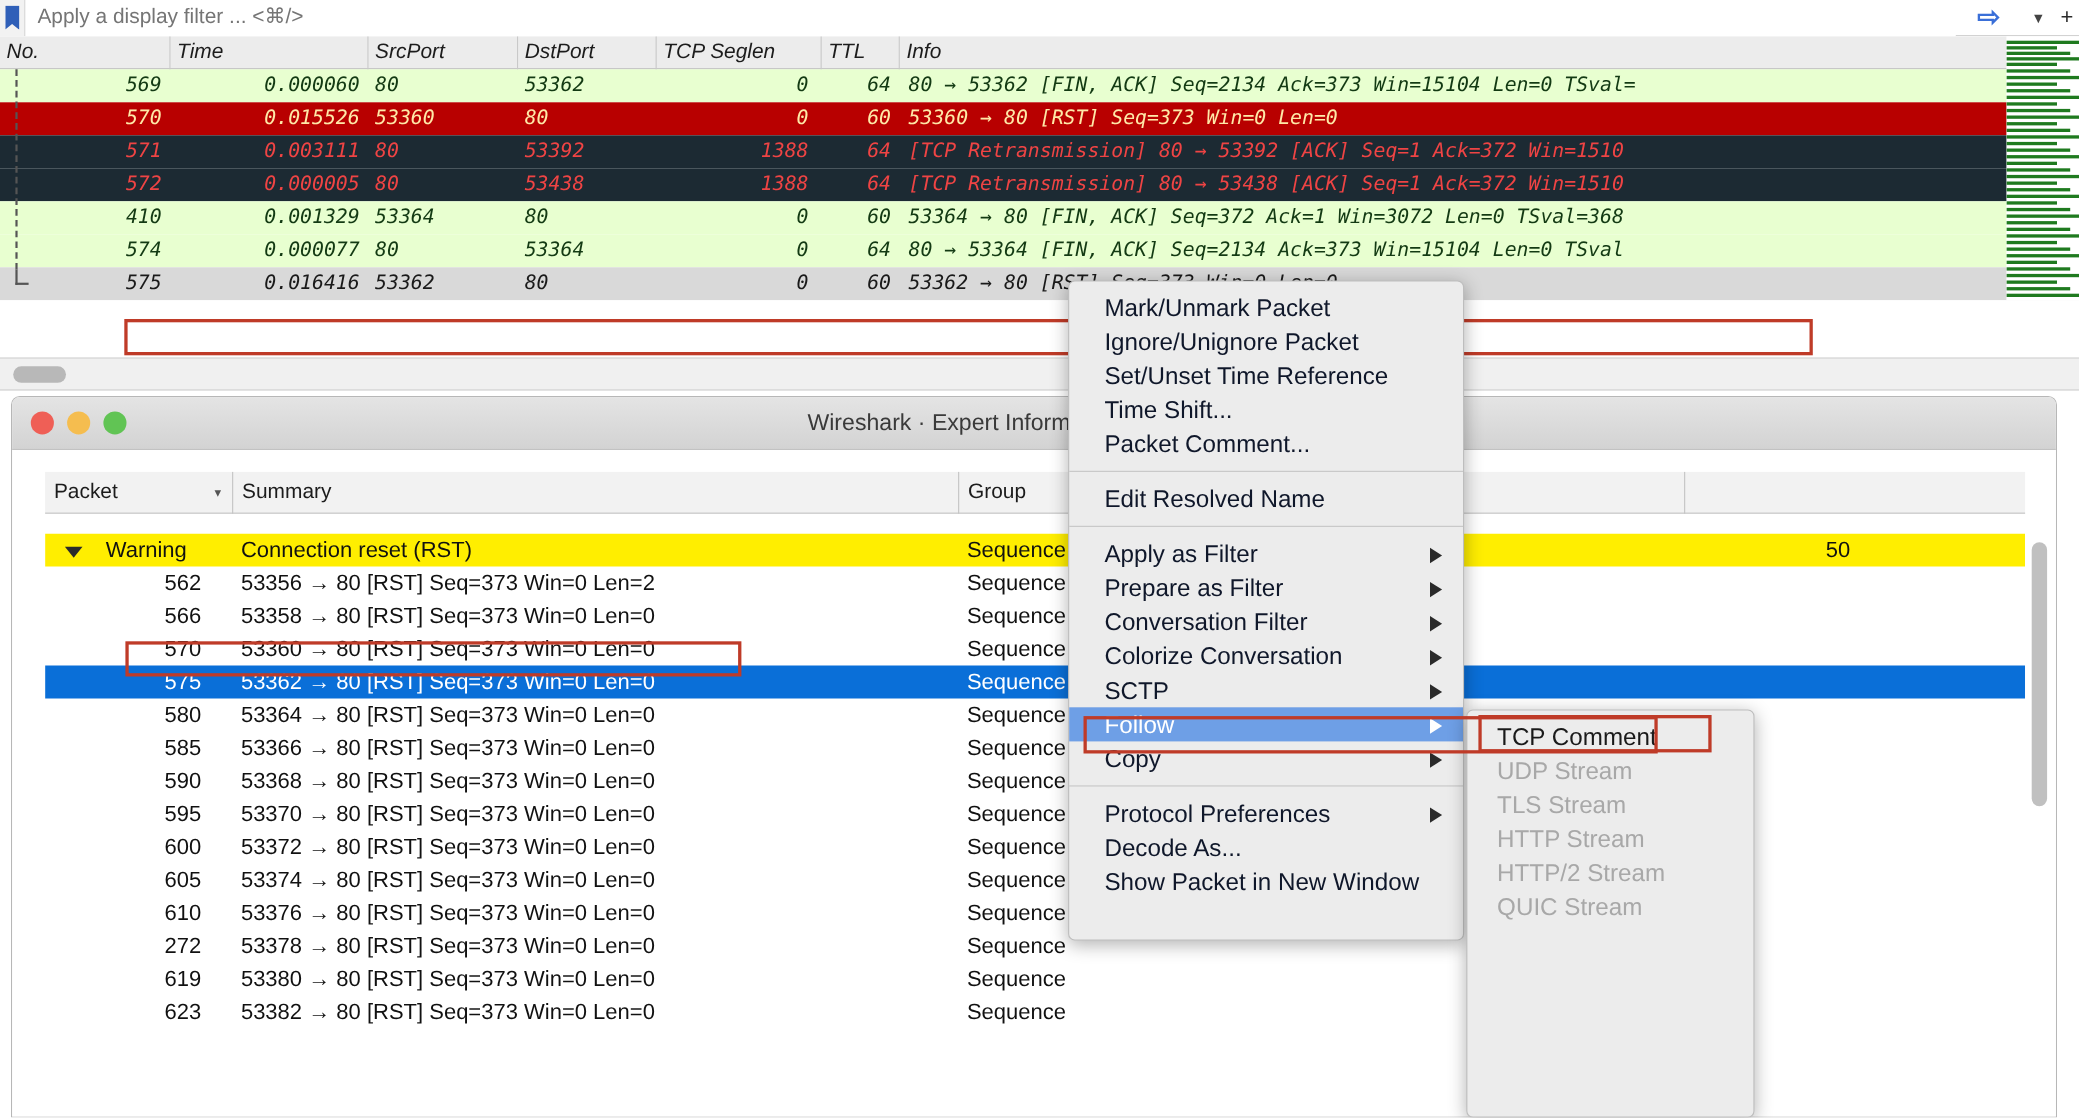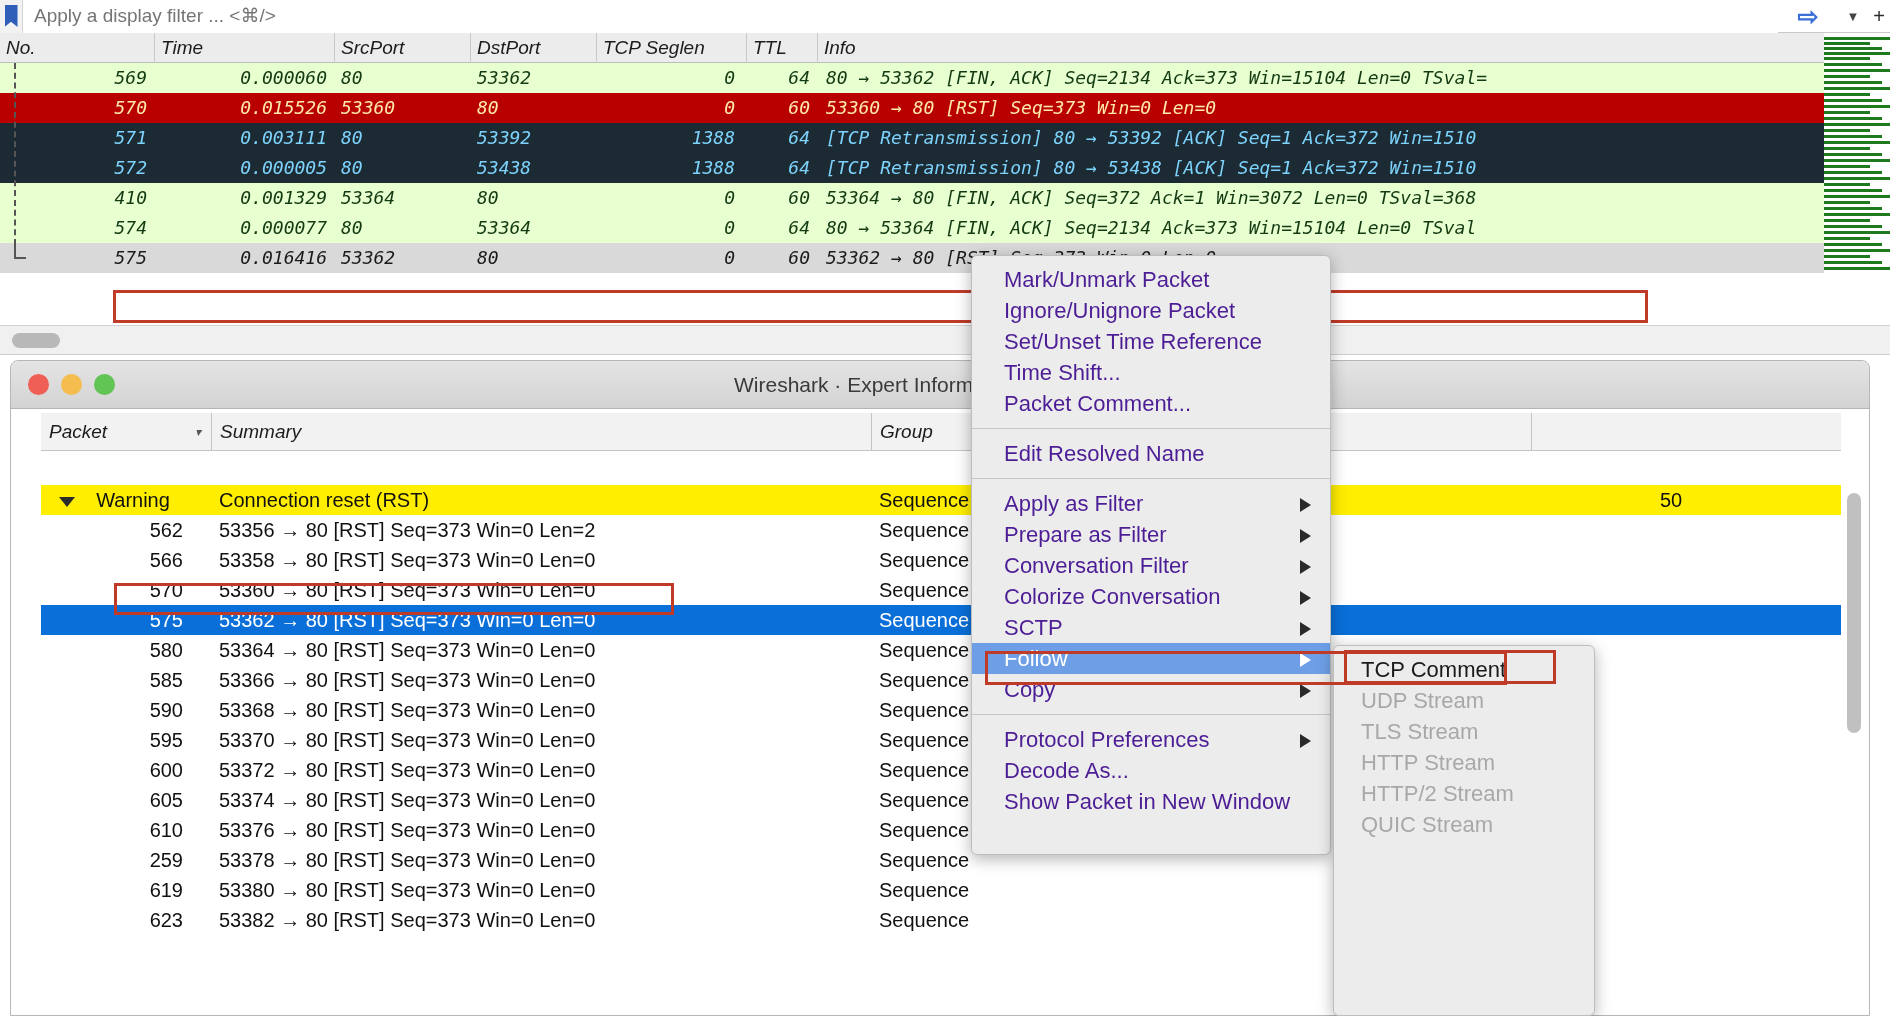--- a/index.html
+++ b/index.html
@@ -83,7 +83,7 @@
 
   .row-green { background: #e8ffd0; color: #133a13; }
   .row-red   { background: #b80000; color: #ffe9a8; }
-  .row-dark  { background: #1c2a33; color: #7dd3fc; }
+  .row-dark  { background: #1c2a33; color: #ef4444; }
   .row-sel   { background: #d9d9d9; color: #1a1a1a; }
 
   

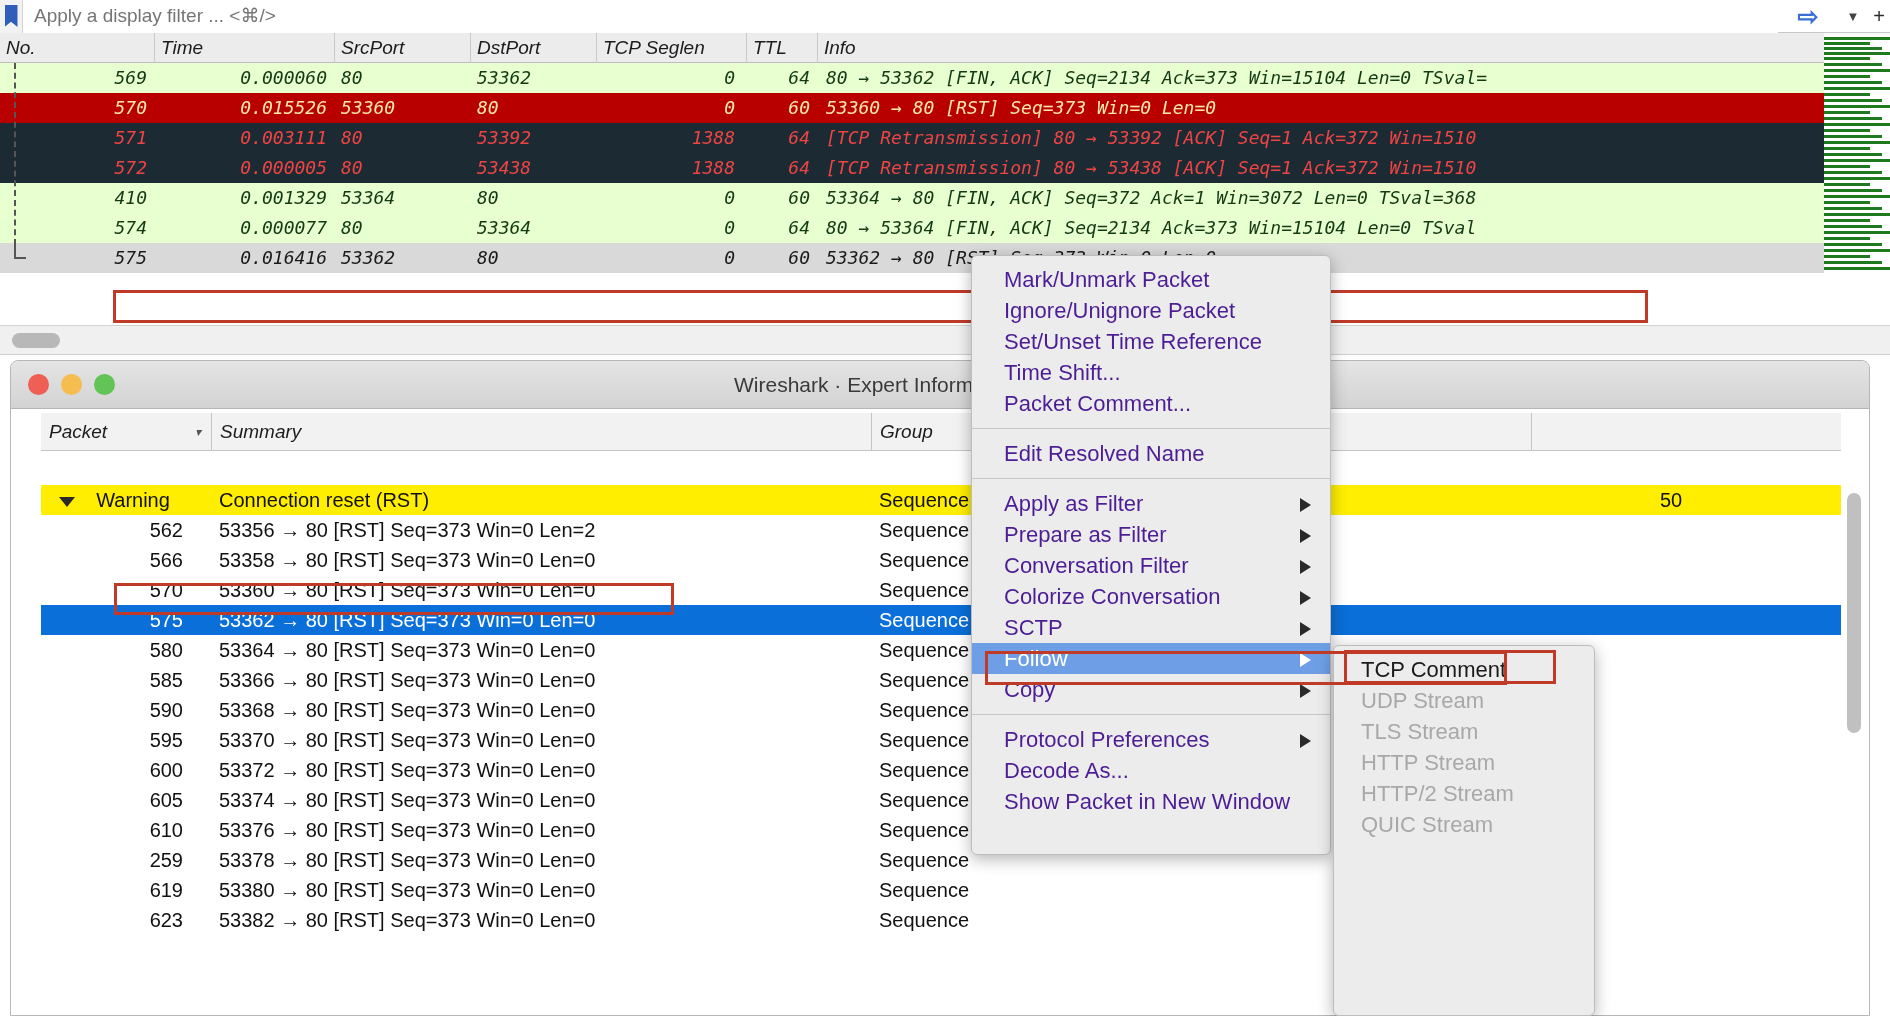--- a/index.html
+++ b/index.html
@@ -207,7 +207,7 @@
     z-index: 20; padding: 8px 0;
   }
   .ctx-item {
-    height: 31px; line-height: 31px; font-size: 22px; color: #4c1d95;
+    height: 31px; line-height: 31px; font-size: 22px; color: #0f172a;
     padding-left: 32px; position: relative; white-space: nowrap;
   }
   .ctx-sep { height: 1px; background: #c6c6c6; margin: 9px 0; }

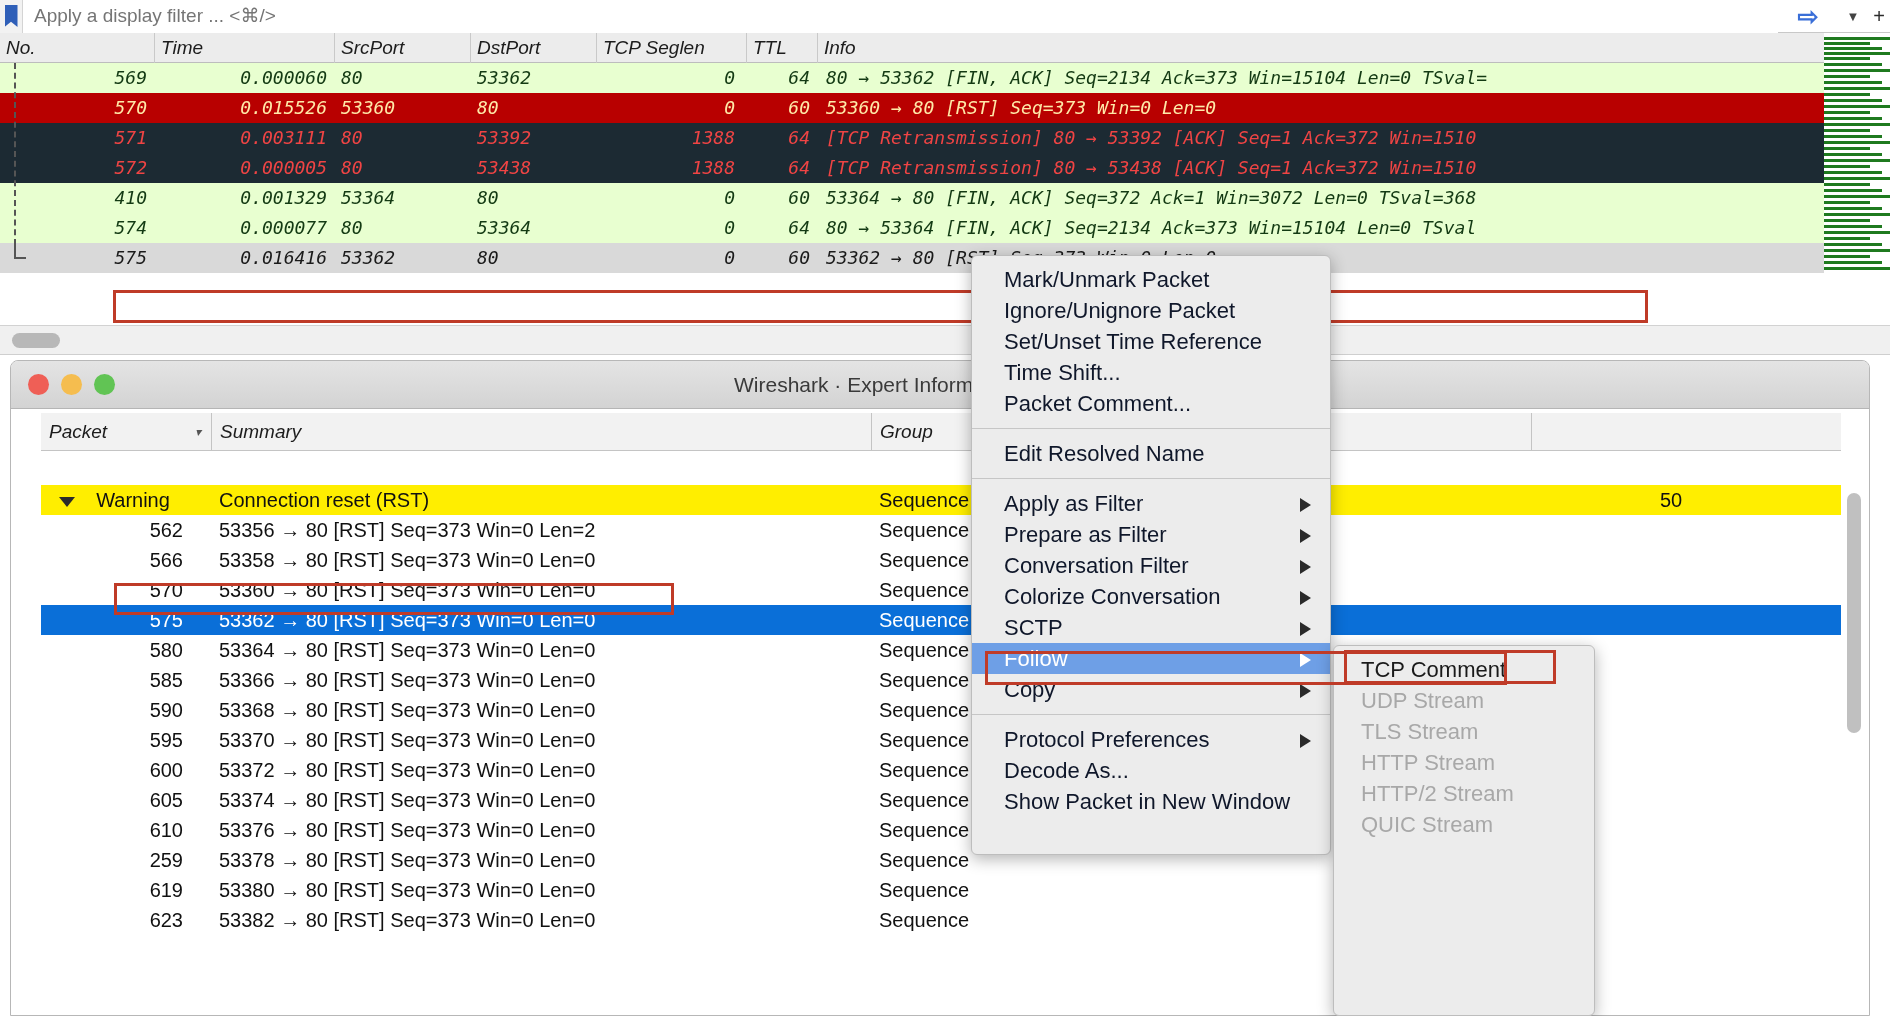--- a/index.html
+++ b/index.html
@@ -153,7 +153,7 @@
     display: flex; height: 38px; align-items: center;
     background: #f2f2f2; border-bottom: 1px solid #c4c4c4;
     font-size: 19px; color: #1c1c1c;
-    margin: 4px 30px 0 30px; width: 1800px; font-style: italic;
+    margin: 20px 30px 0 30px; width: 1800px;
   }
   .th { height: 38px; line-height: 38px; padding-left: 8px; position: relative; }
   .th-packet  { width: 170px; display: flex; align-items: center; }

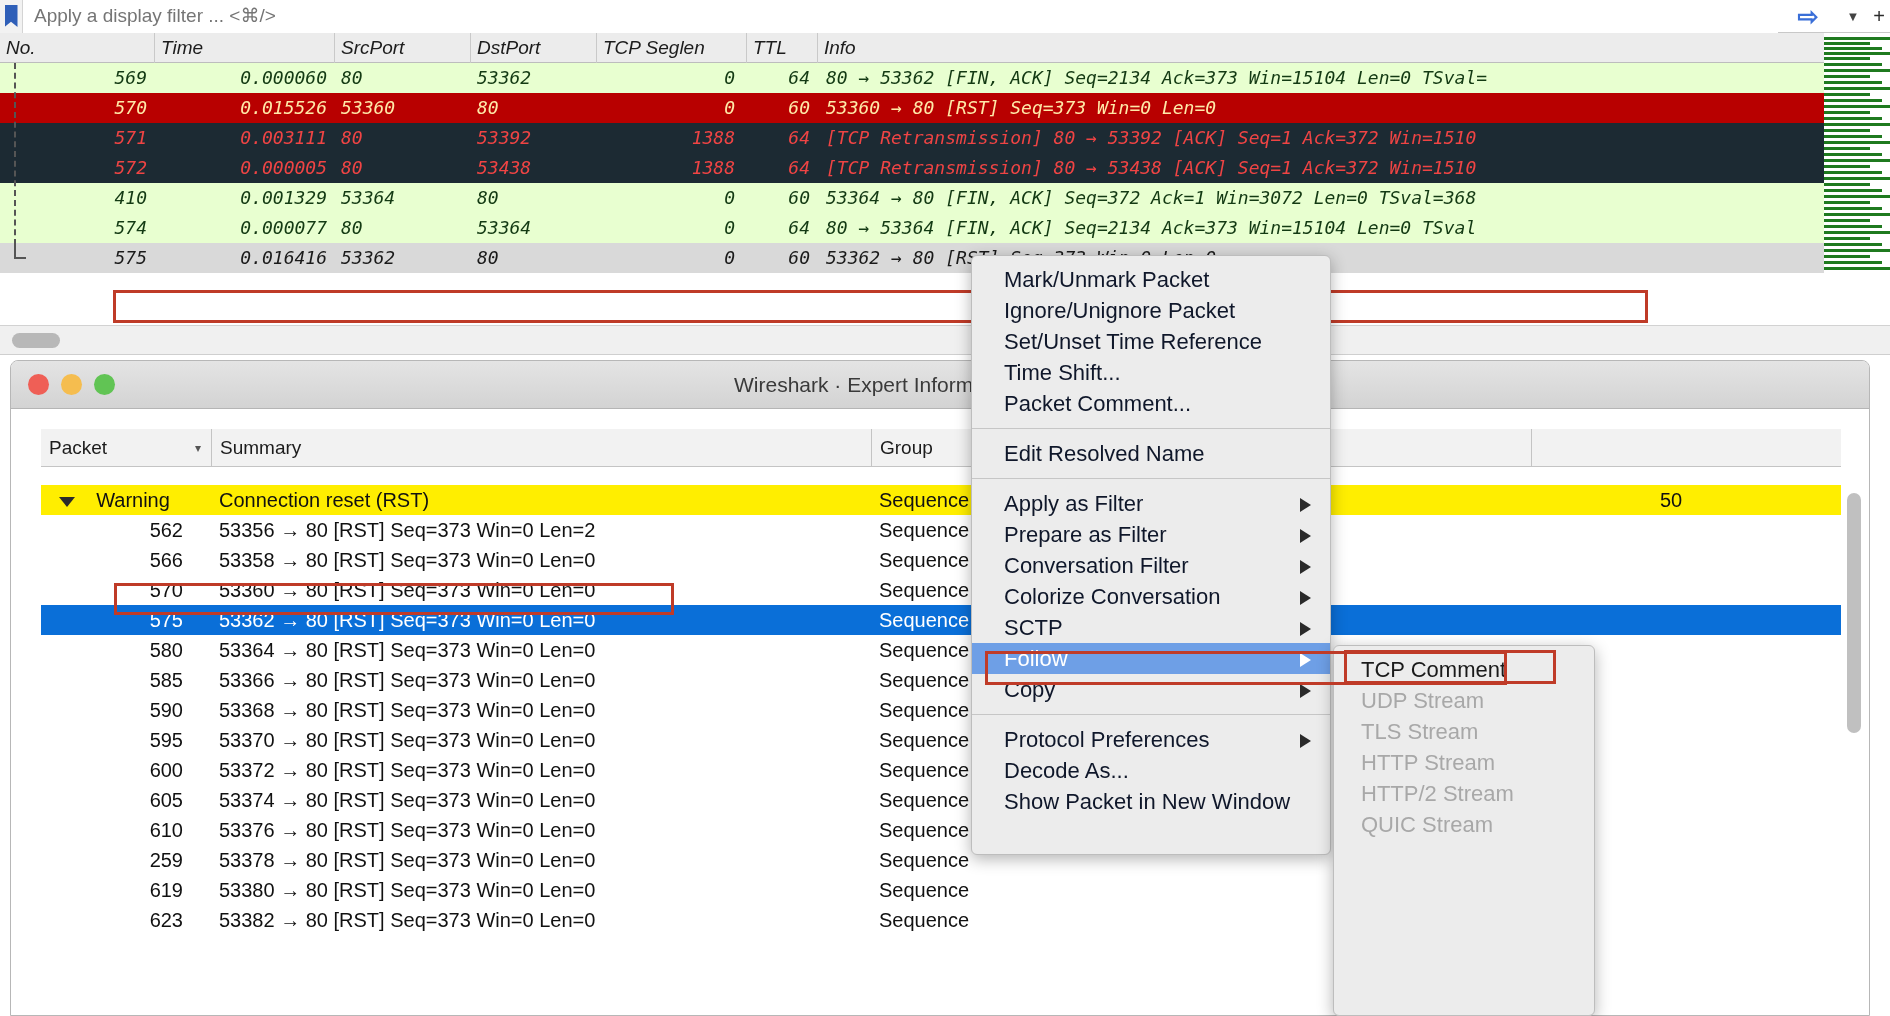--- a/index.html
+++ b/index.html
@@ -486,7 +486,7 @@
             <div class="er-cnt"></div>
           </div>
           <div class="er">
-            <div class="er-pkt">259</div>
+            <div class="er-pkt">272</div>
             <div class="er-sum">53378 → 80 [RST] Seq=373 Win=0 Len=0</div>
             <div class="er-grp">Sequence</div>
             <div class="er-cnt"></div>

